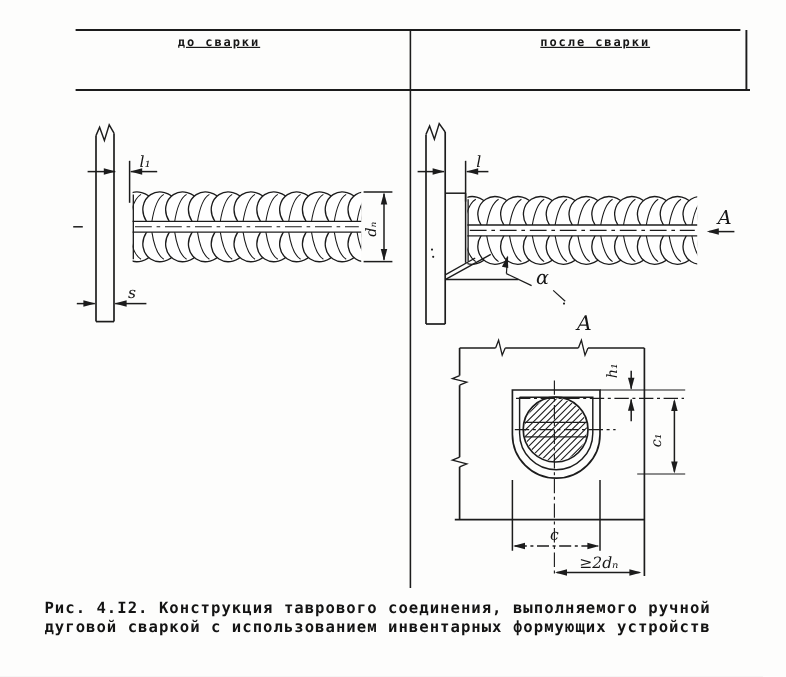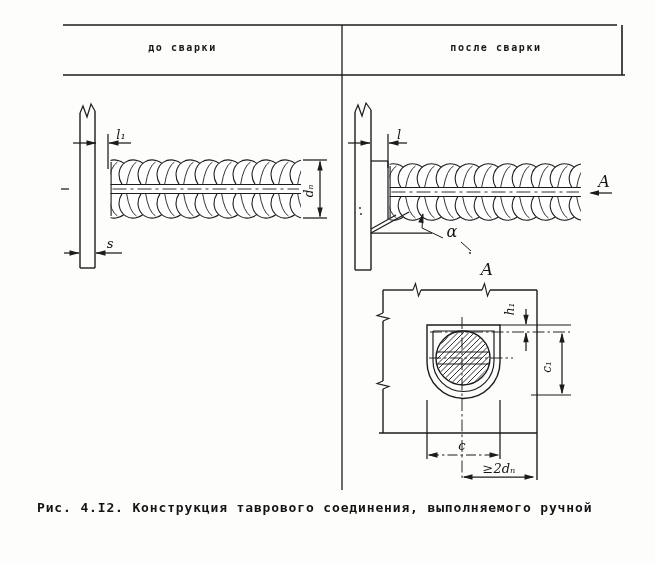--- a/index.html
+++ b/index.html
@@ -9,8 +9,8 @@
   }
   svg{position:absolute;left:0;top:0;}
   .hdr-cell{
-    position:absolute;top:42px;height:50px;display:flex;align-items:flex-start;justify-content:center;
-    font:700 10px "DejaVu Sans Mono",monospace;letter-spacing:1.6px;color:#181818;
+    position:absolute;top:10px;height:50px;display:flex;align-items:center;justify-content:center;
+    font:700 10px "DejaVu Sans Mono",monospace;letter-spacing:1.6px;color:#181818;text-decoration:underline;
   }
   .hdr-left{left:65px;width:277px;padding-right:42px;box-sizing:border-box;}
   .hdr-right{left:342px;width:308px;box-sizing:border-box;}

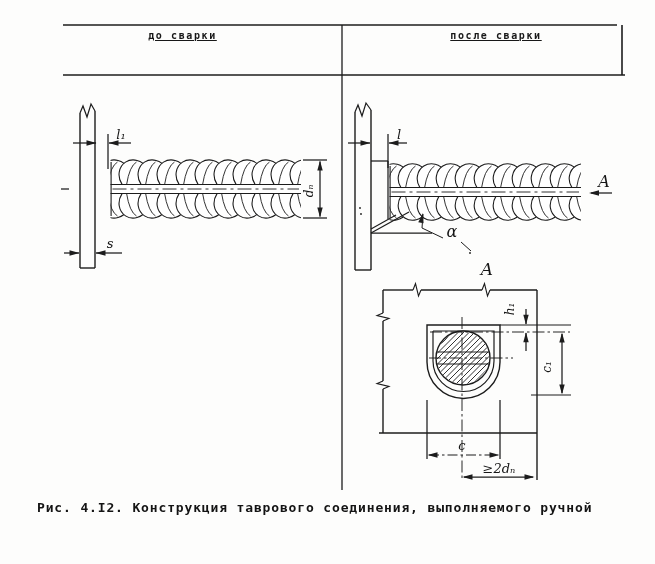--- a/index.html
+++ b/index.html
@@ -287,6 +287,7 @@
 
   <div class="caption">
     <div>Рис. 4.I2. Конструкция таврового соединения, выполняемого ручной</div>
+    <div>дуговой сваркой с использованием инвентарных формующих устройств</div>
   </div>
 </div>
 

